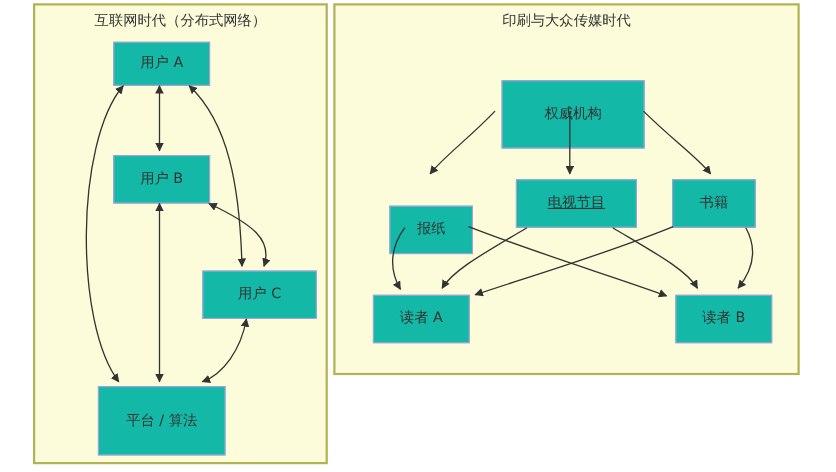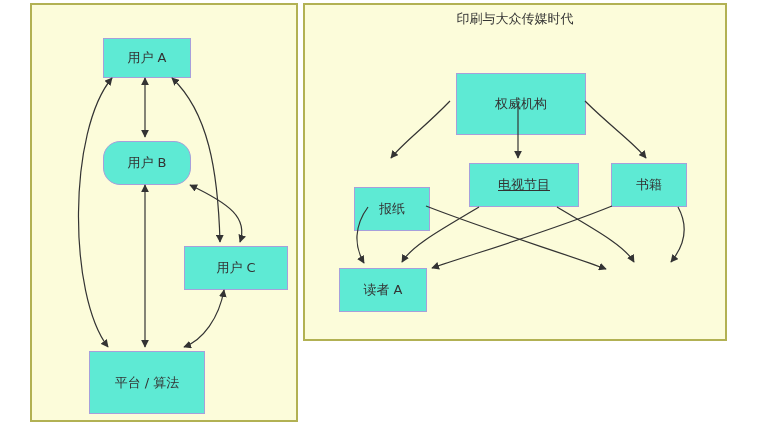--- a/index.html
+++ b/index.html
@@ -52,6 +52,7 @@
 <div class="canvas">
 
   <div class="panel panel-left">
+    <div class="panel-title">互联网时代（分布式网络）</div>
 
     <div class="node n-user-a">
       <span>用户 A</span>

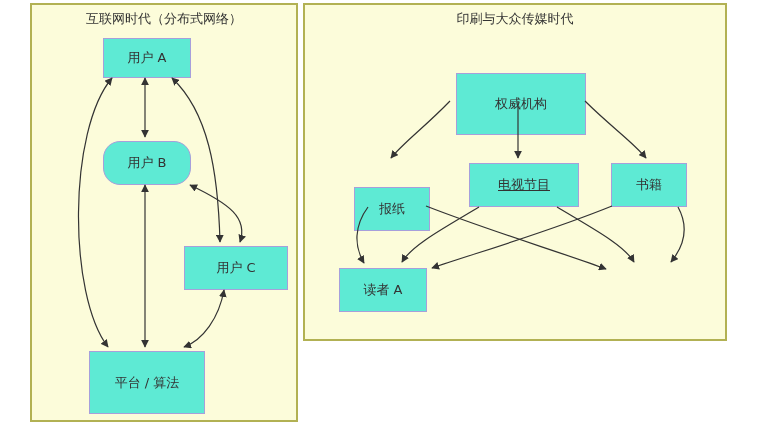--- a/index.html
+++ b/index.html
@@ -20,7 +20,7 @@
   }
   .node {
     position:absolute; box-sizing:border-box;
-    background:#5eead4; border:1.5px solid #a79fdb;
+    background:#14b8a6; border:1.5px solid #a79fdb;
     display:flex; flex-direction:column; align-items:center; justify-content:center;
     font-size:13px; line-height:1.5; text-align:center; color:#333;
     white-space:nowrap;

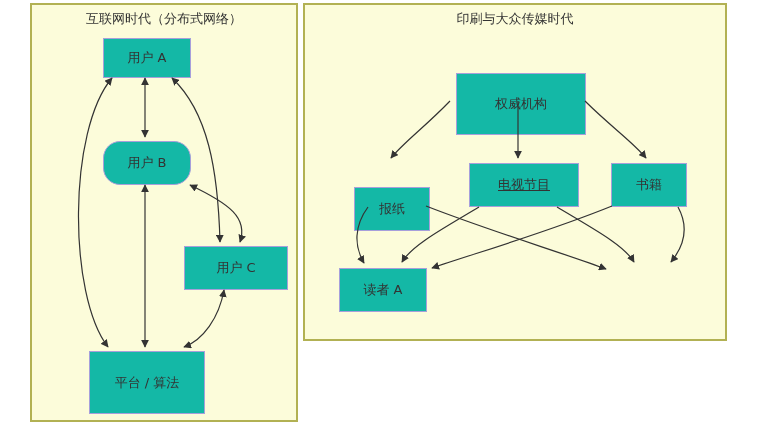--- a/index.html
+++ b/index.html
@@ -27,7 +27,7 @@
   }
   
   .n-user-a   { left:71px;  top:33px;  width:88px;  height:40px; }
-  .n-user-b   { left:71px;  top:136px; width:88px;  height:44px;border-radius:17px; }
+  .n-user-b   { left:71px;  top:136px; width:88px;  height:44px; }
   .n-user-c   { left:152px; top:241px; width:104px;  height:44px; }
   .n-platform { left:57px;  top:346px; width:116px; height:63px; }
   

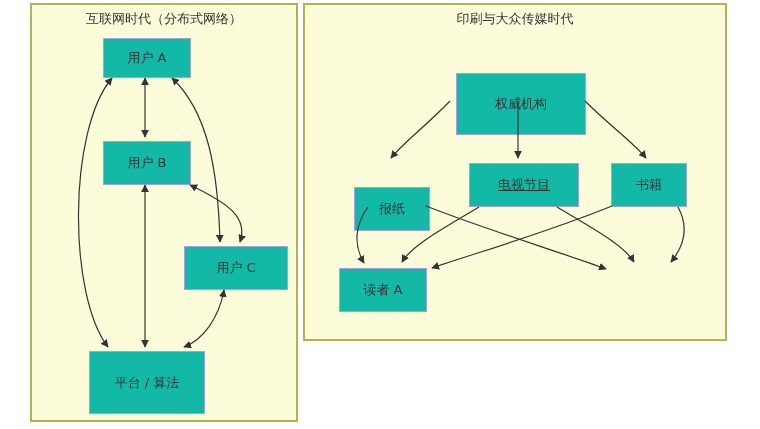--- a/index.html
+++ b/index.html
@@ -86,6 +86,9 @@
     <div class="node n-reader-a">
       <span>读者 A</span>
     </div>
+    <div class="node n-reader-b">
+      <span>读者 B</span>
+    </div>
   </div>
 
   <svg class="edges" viewBox="0 0 760 429" aria-hidden="true">

